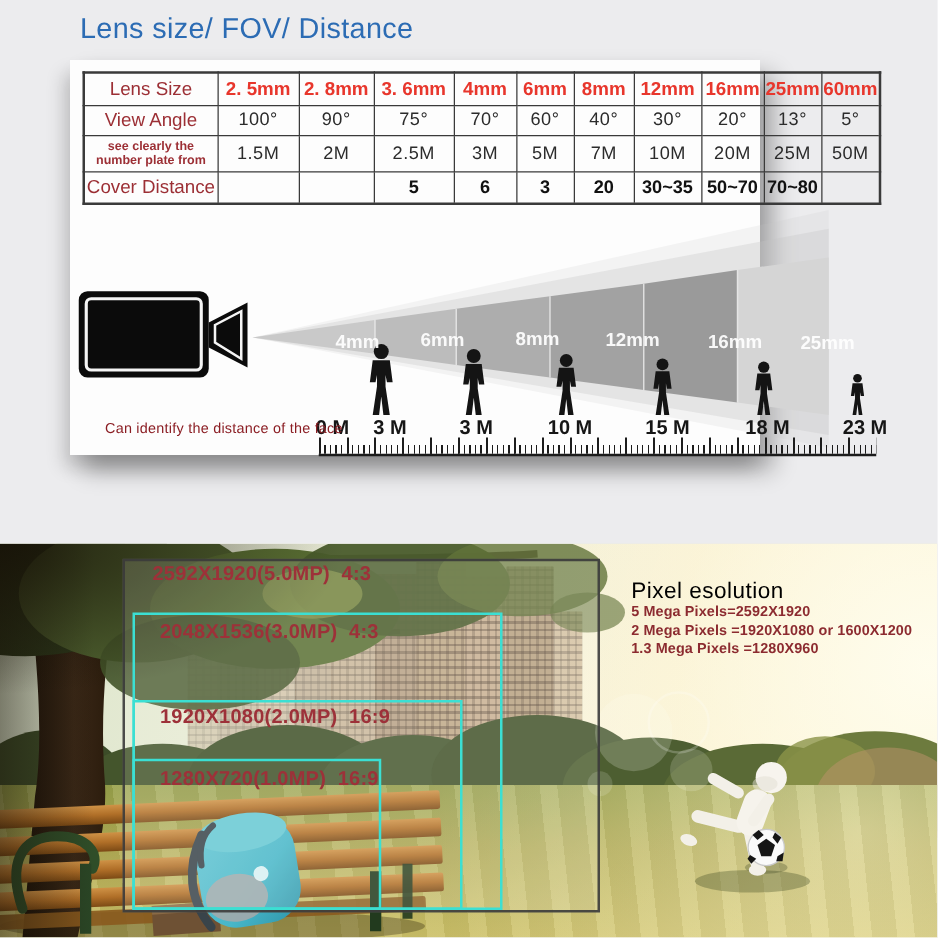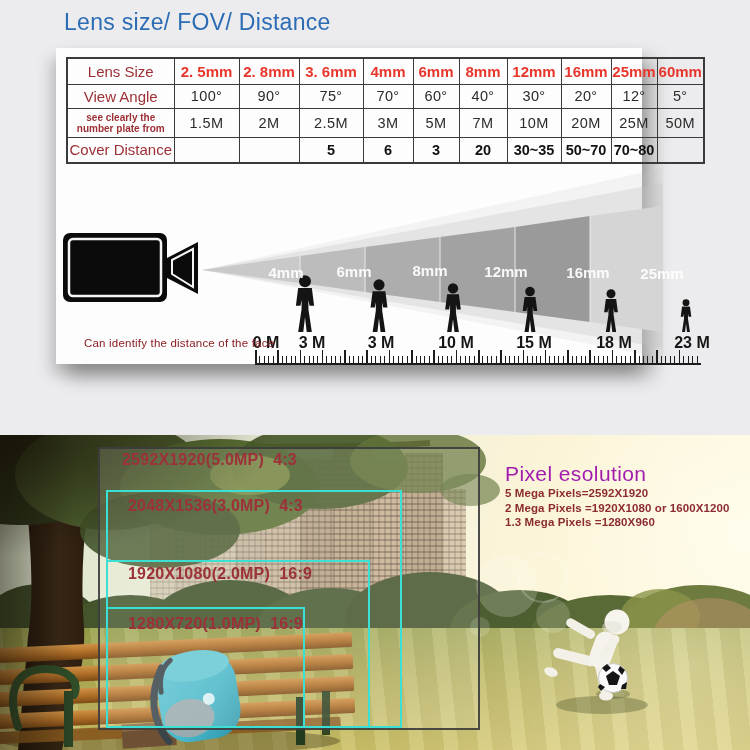--- a/index.html
+++ b/index.html
@@ -9,7 +9,7 @@
   .page-title{position:absolute;left:64px;top:9px;font-size:23px;font-weight:500;color:#2c6cb4;letter-spacing:.3px;}
   
   .panel{position:absolute;left:56px;top:48px;width:552px;height:316px;background:#fdfdfd;
-         box-shadow:10px 12px 18px rgba(0,0,0,.32),-6px 10px 14px rgba(0,0,0,.16);padding-left:34px;}
+         box-shadow:10px 12px 18px rgba(0,0,0,.32),-6px 10px 14px rgba(0,0,0,.16);}
   
   table.spec{border-collapse:collapse;table-layout:fixed;position:absolute;left:10px;top:9px;width:637px;}
   table.spec td,table.spec th{border:1px solid #3a3a3a;text-align:center;vertical-align:middle;padding:0;overflow:hidden;}

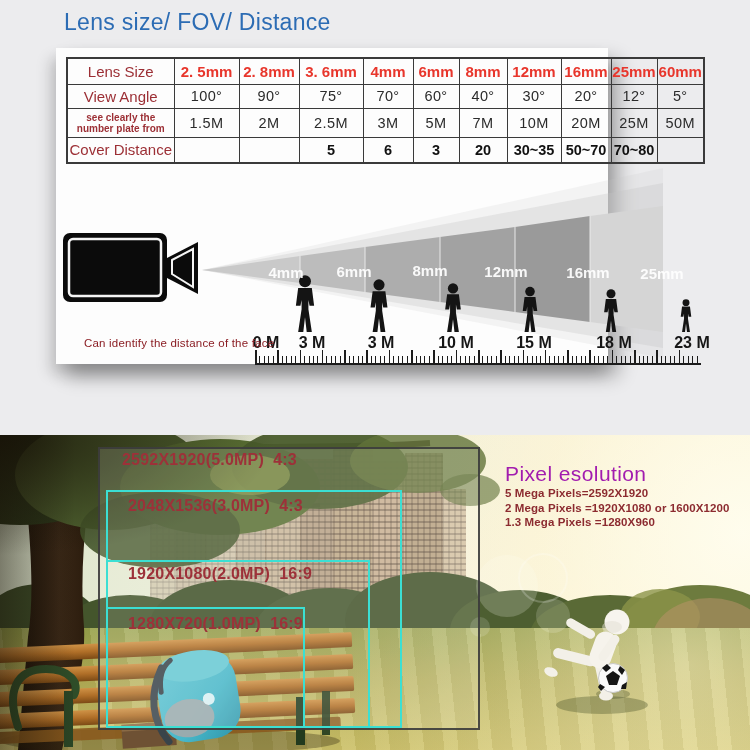--- a/index.html
+++ b/index.html
@@ -126,7 +126,7 @@
         <td class="vblk">40°</td>
         <td class="vblk">30°</td>
         <td class="vblk">20°</td>
-        <td class="vblk">12°</td>
+        <td class="vblk">13°</td>
         <td class="vblk">5°</td>
       </tr>
       <tr class="r2">

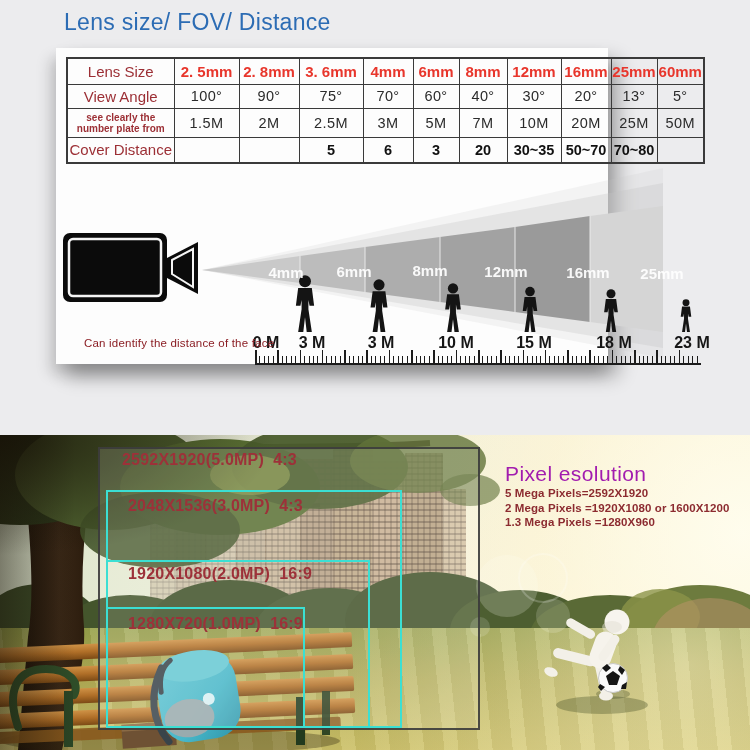--- a/index.html
+++ b/index.html
@@ -76,7 +76,7 @@
   .ol1{left:122px;top:16px;} .ol2{left:128px;top:62px;} .ol3{left:128px;top:130px;text-align:center;} .ol4{left:128px;top:180px;}
   
   .pixelres{position:absolute;left:505px;top:27px;width:240px;}
-  .pixelres .head{font-size:21px;color:#a21caf;letter-spacing:.4px;font-weight:500;}
+  .pixelres .head{font-size:18px;color:#000000;letter-spacing:.4px;font-weight:500;}
   .pixelres .line{font-size:11.5px;color:#8c2b30;font-weight:600;line-height:14.5px;letter-spacing:.1px;white-space:pre;}
 </style>
 </head>

